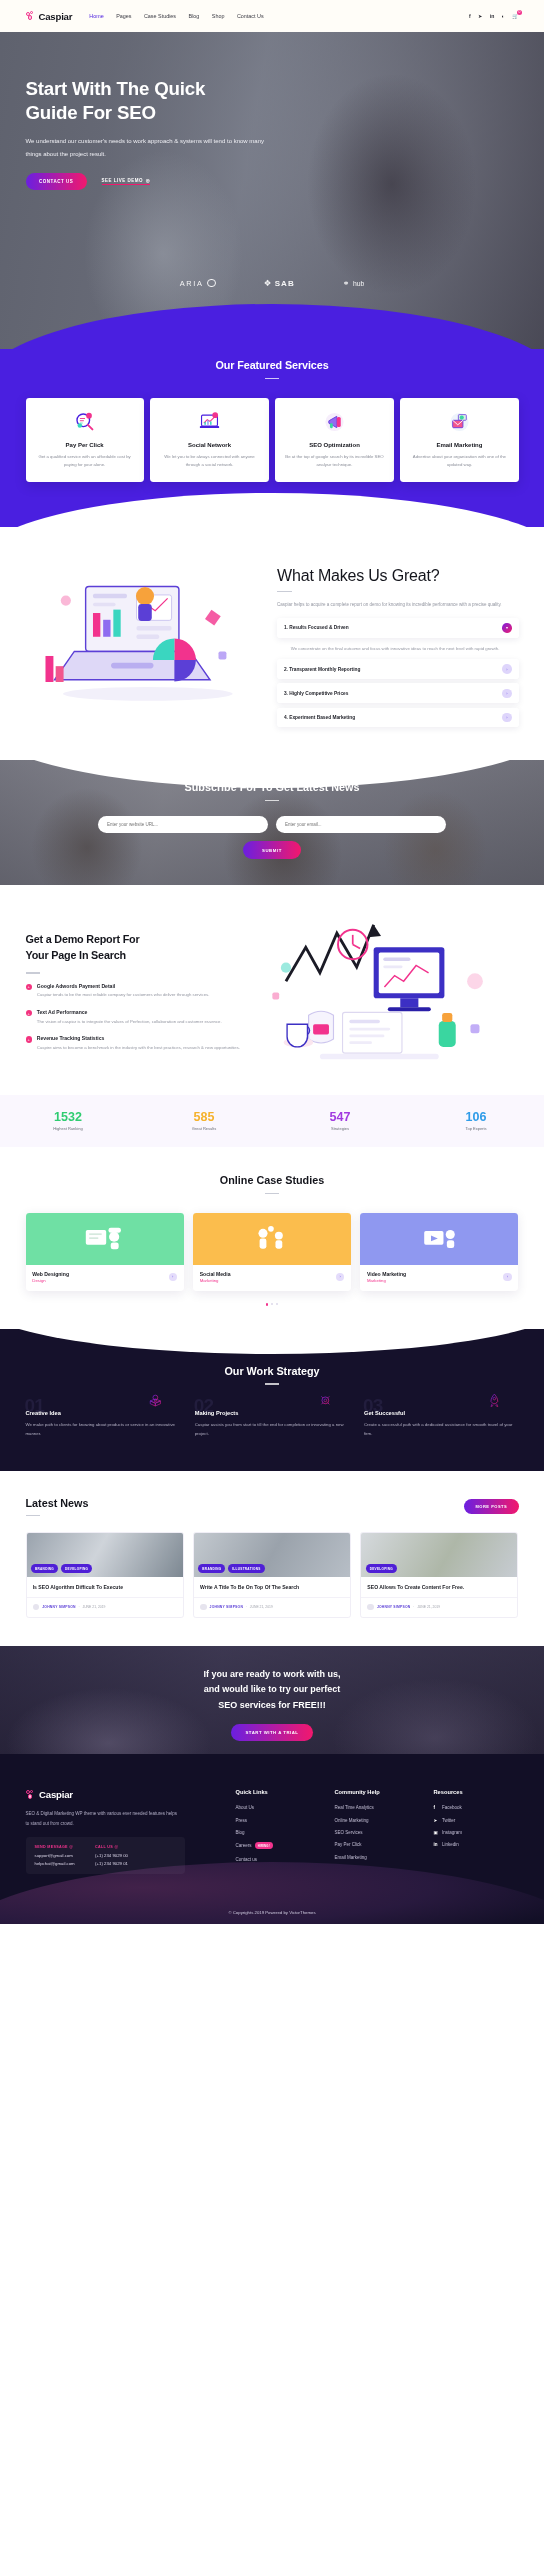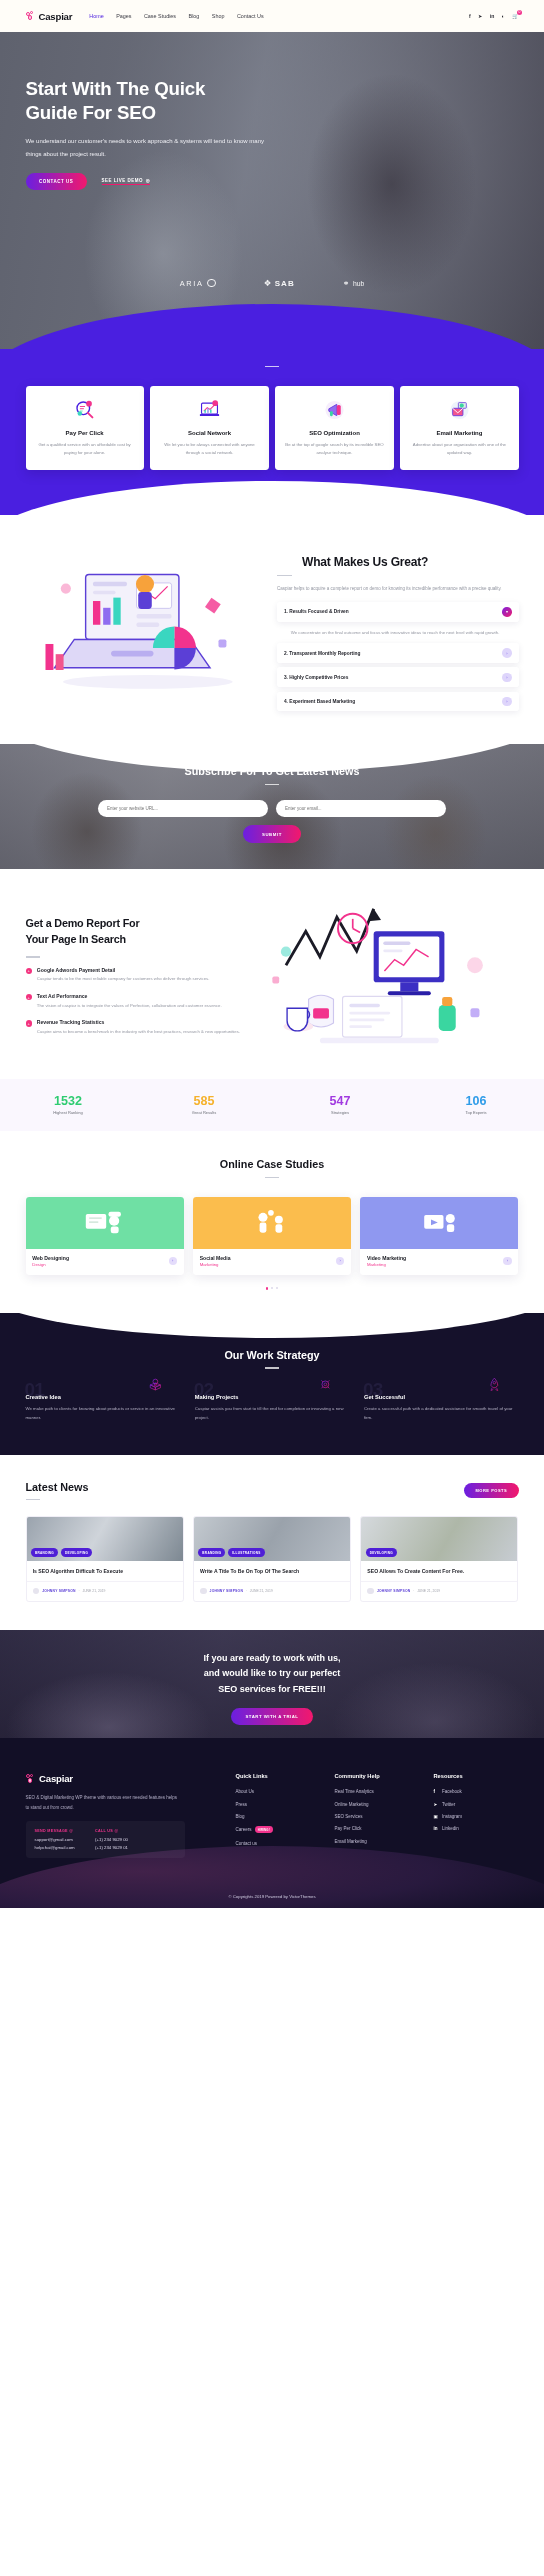--- a/index.html
+++ b/index.html
@@ -333,6 +333,7 @@
 <section class="services">
   <div class="wrap">
     <div class="sec-title-w">
+      <h2>Our Featured Services</h2>
       <div class="divider"></div>
     </div>
     <div class="svc-grid">

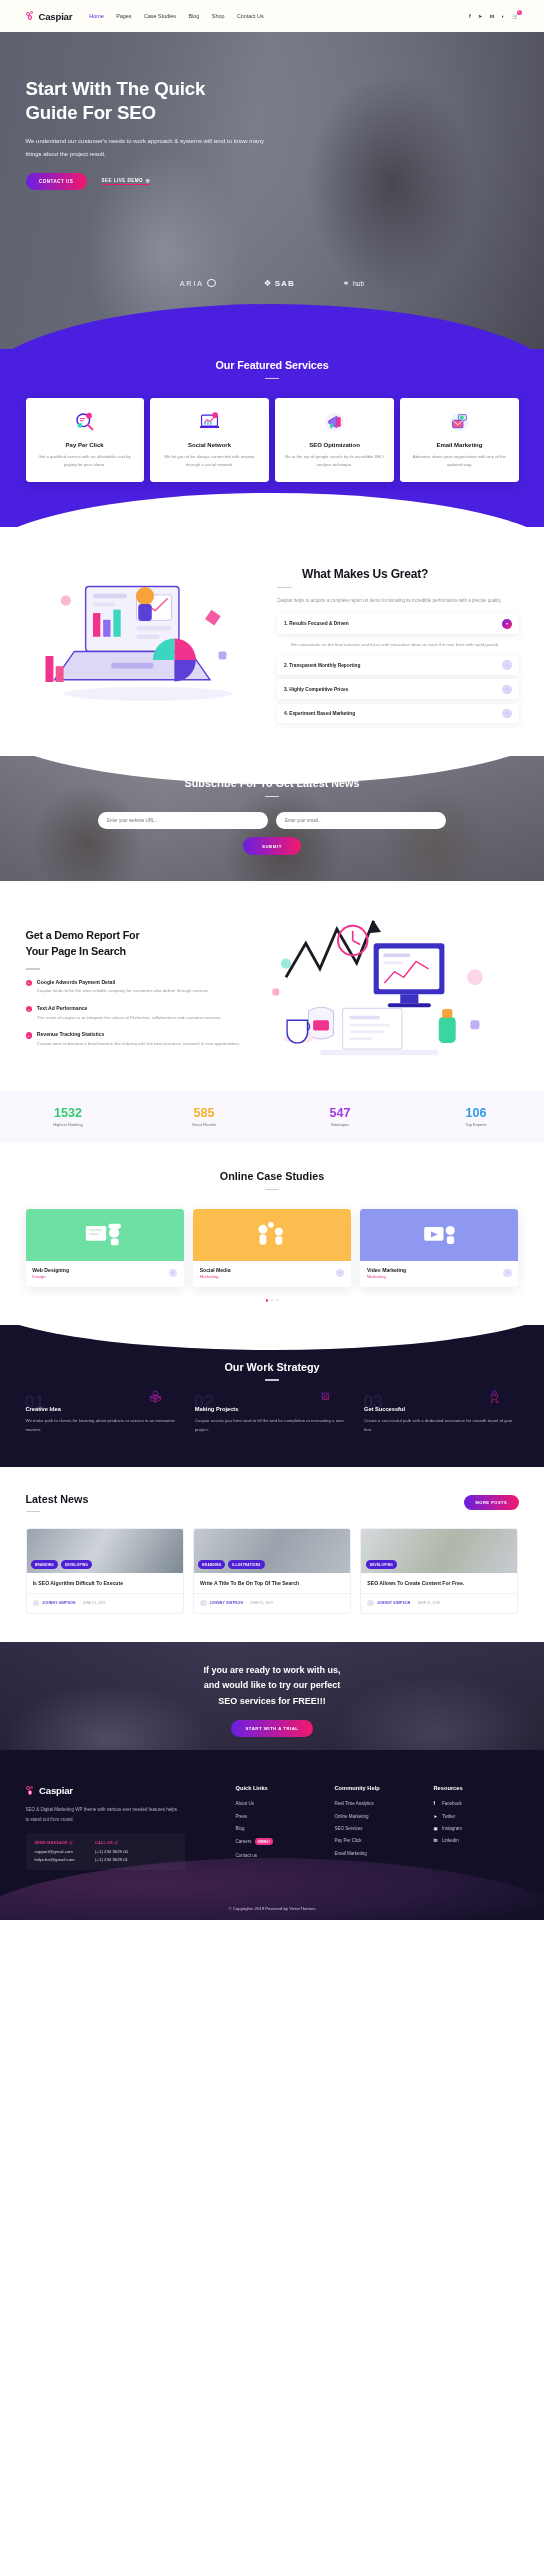--- a/index.html
+++ b/index.html
@@ -107,7 +107,7 @@
   .great { padding:34px 0 28px; display:flex; gap:13.6px; align-items:flex-start; }
   .great-art { width:238px; height:147px; position:relative; }
   .great-right { flex:1; padding-top:5.7px; }
-  .great-right h2 { font-size:12px; color:#14151c; font-weight:bold; letter-spacing:-0.2px;margin-left:25px;}
+  .great-right h2 { font-size:16px; color:#14151c; font-weight:normal; letter-spacing:-0.2px;}
   .dv-l { width:14.7px;height:1.1px;background:#c9ccd6;margin:6.8px 0 0; }
   .great-right > p { font-size:4.5px; line-height:2.1; color:#9396a1; margin-top:8px; }
   .acc { margin-top:8px; }

